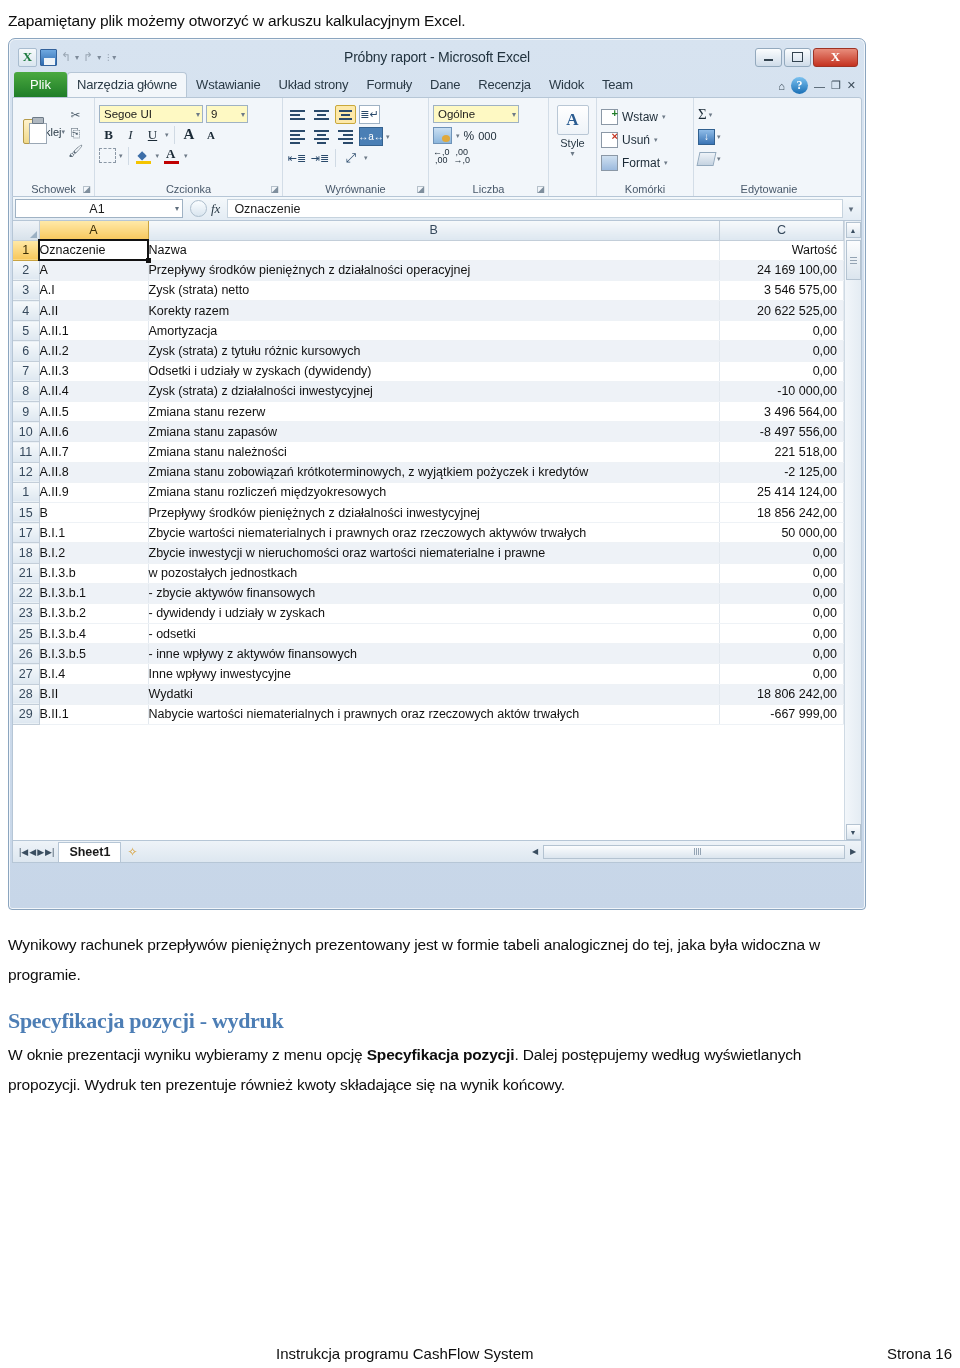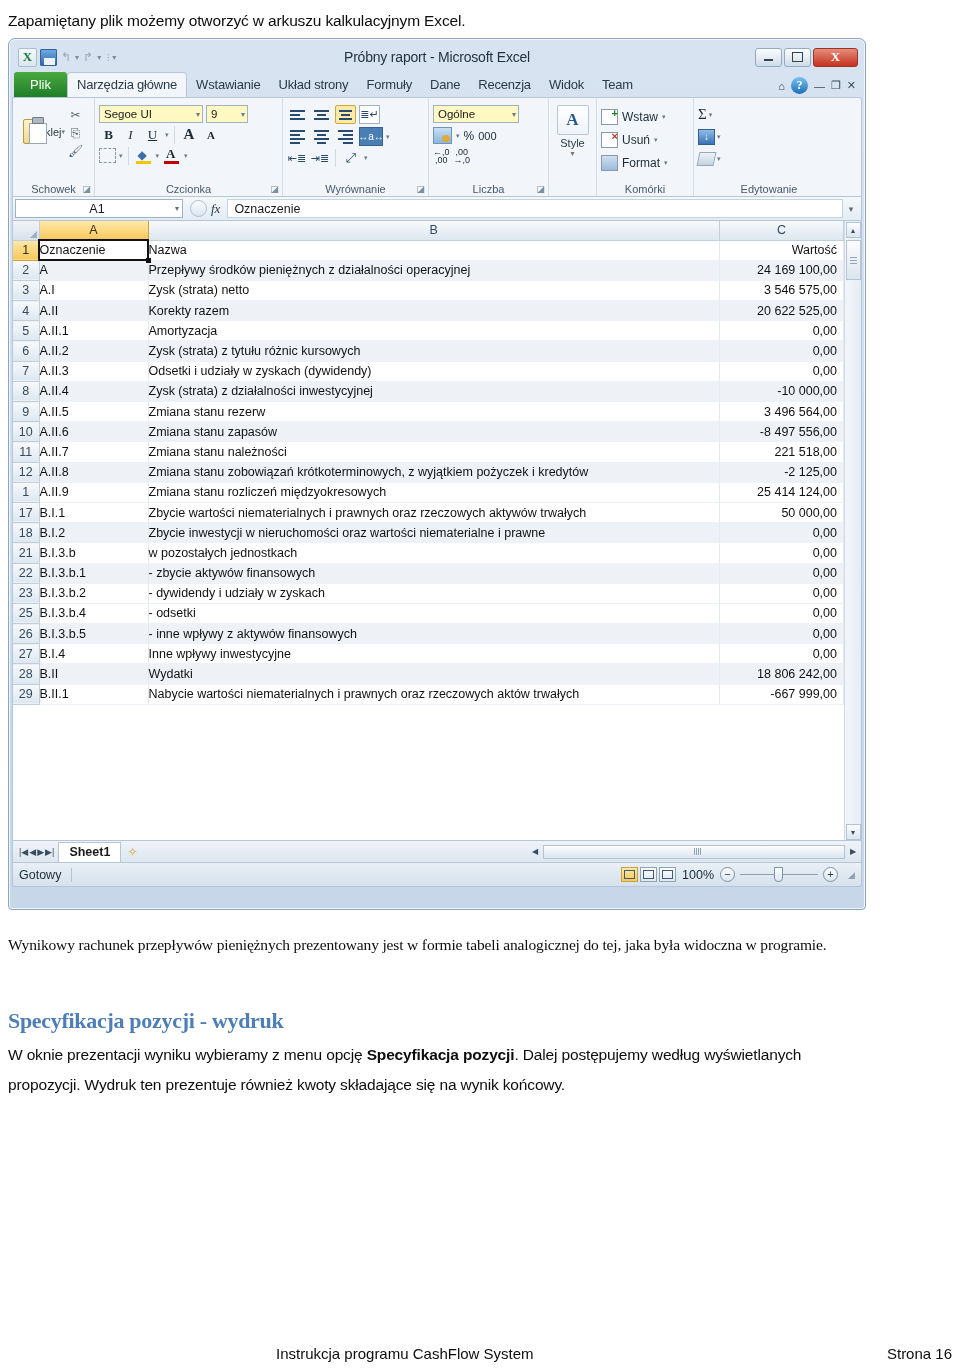--- a/index.html
+++ b/index.html
@@ -787,6 +787,12 @@
               <td class="cell num">25 414 124,00</td>
             </tr>
             <tr class="r">
+              <td class="rowhdr">15</td>
+              <td class="cell">B</td>
+              <td class="cell b">Przepływy środków pieniężnych z działalności inwestycyjnej</td>
+              <td class="cell num">18 856 242,00</td>
+            </tr>
+            <tr class="r">
               <td class="rowhdr">17</td>
               <td class="cell">B.I.1</td>
               <td class="cell b">Zbycie wartości niematerialnych i prawnych oraz rzeczowych aktywów trwałych</td>

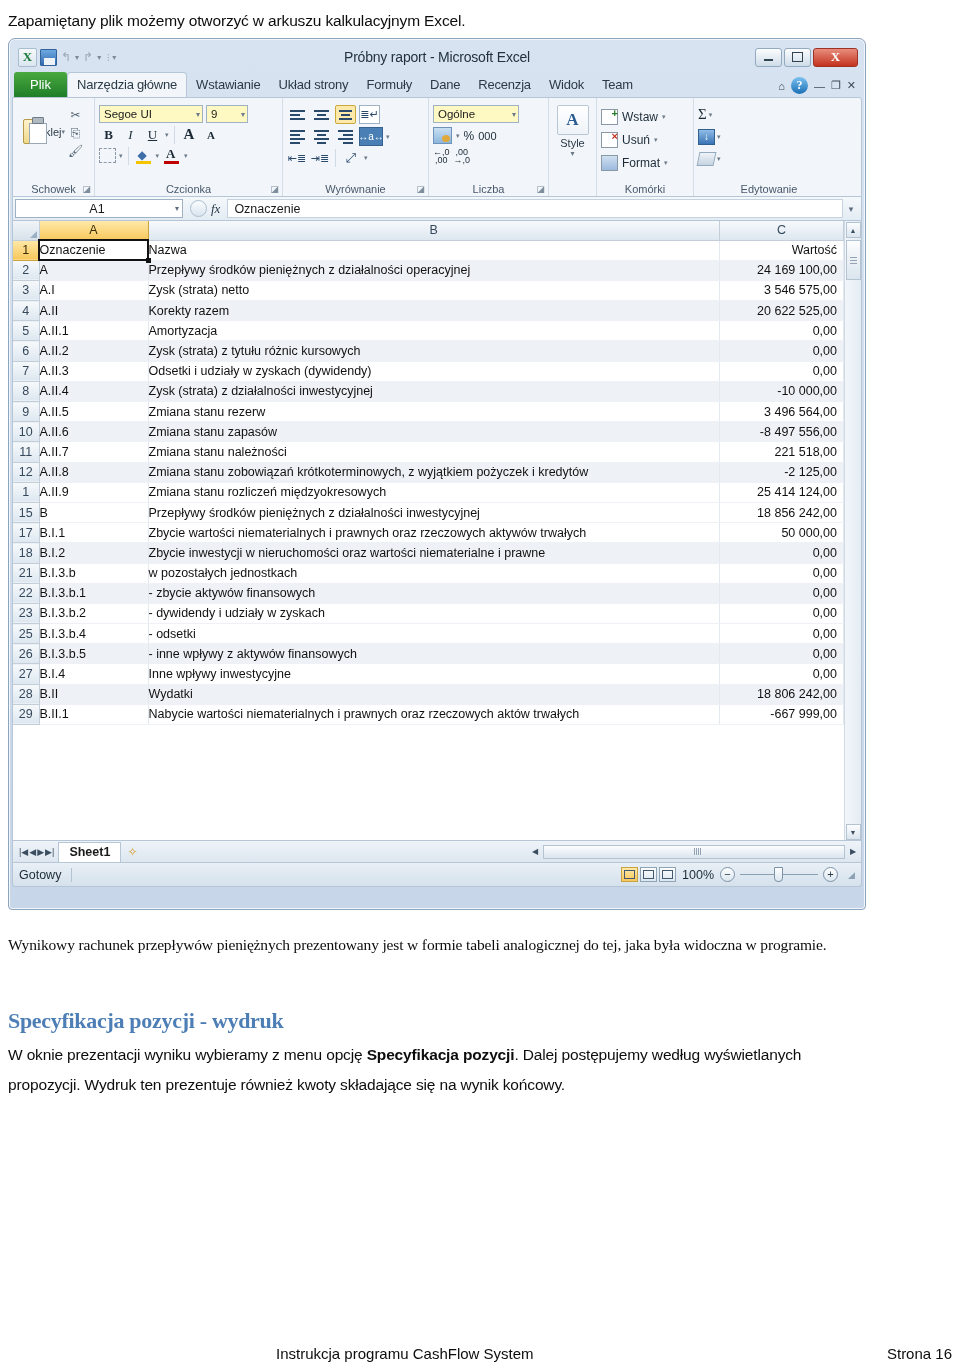--- a/index.html
+++ b/index.html
@@ -884,32 +884,6 @@
     </div>
   </div>
 
-  <div class="statusbar">
-    <div class="sb-ready">Gotowy</div>
-    <div class="sb-div"></div>
-    <div class="sb-right">
-      <div class="view-btns">
-        <div class="vbtn sel">
-            <i></i>
-          </div>
-        <div class="vbtn">
-            <i></i>
-          </div>
-        <div class="vbtn">
-            <i></i>
-          </div>
-      </div>
-      <div class="zoom-lbl">100%</div>
-      <div class="zslider">
-        <div class="zcircle">−</div>
-        <div class="ztrack">
-            <div class="zthumb"></div>
-          </div>
-        <div class="zcircle">+</div>
-      </div>
-      <span class="resize-grip">◢</span>
-    </div>
-  </div>
 </div>
 
 <div class="doc-para" id="para-1">Wynikowy rachunek przepływów pieniężnych prezentowany jest w formie tabeli analogicznej do tej, jaka była widoczna w programie.</div>

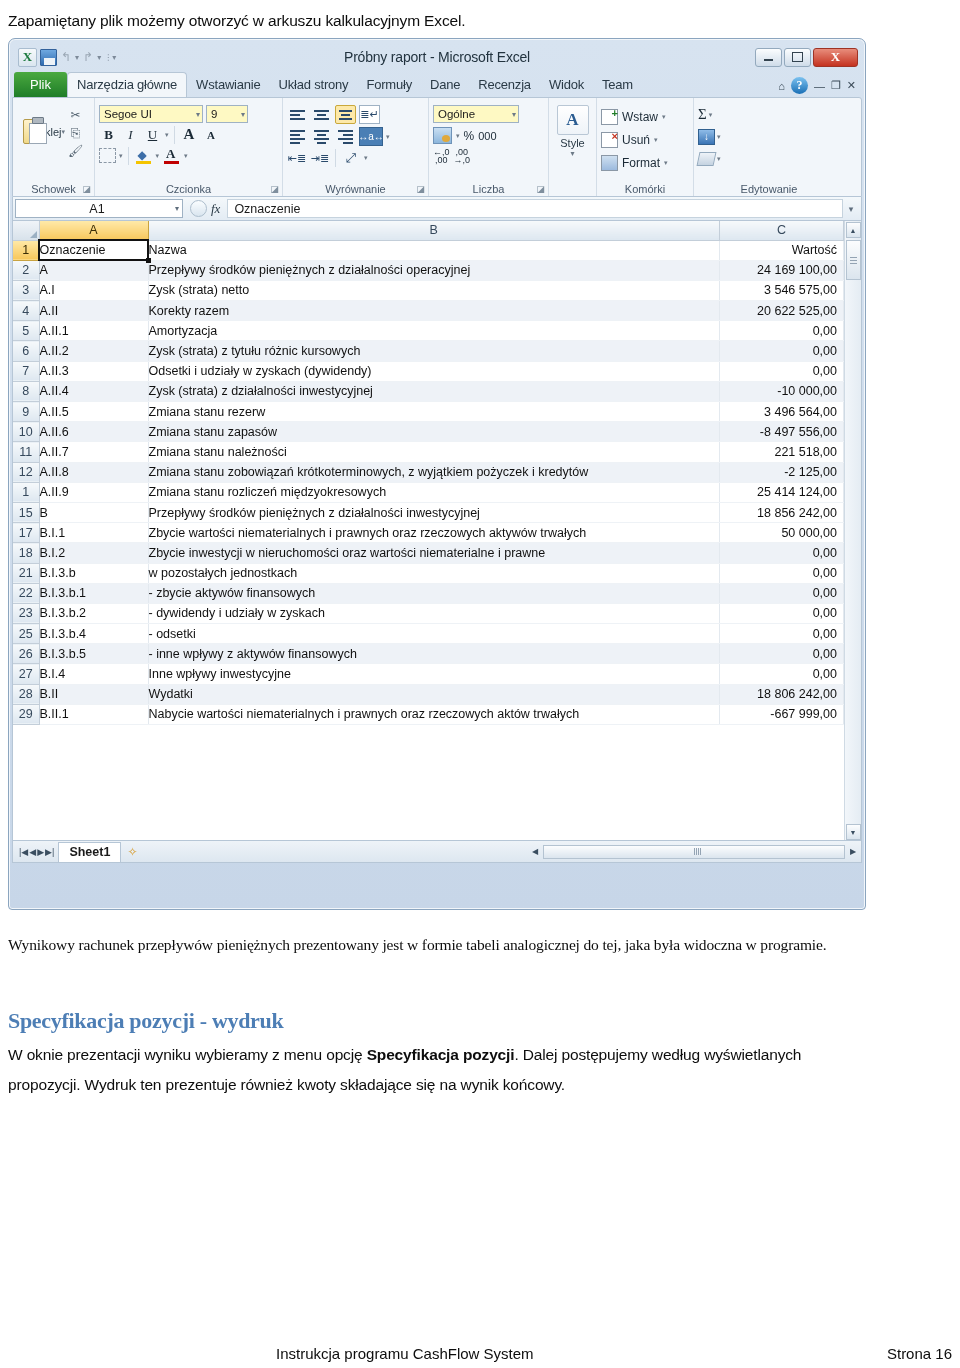--- a/index.html
+++ b/index.html
@@ -23,7 +23,7 @@
   }
   #intro-line { top: 6px; left: 8px; width: 940px; }
 
-  #para-1 { top: 930px; left: 8px; width: 840px; font-family: Liberation Serif, serif; }
+  #para-1 { top: 930px; left: 8px; width: 840px; }
 
   #heading-spec {
     position: absolute;

